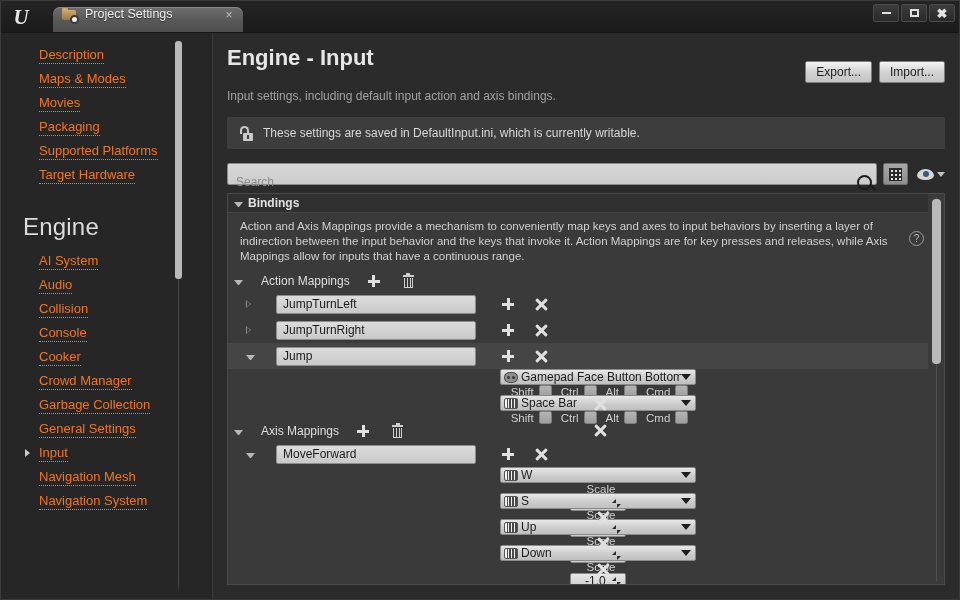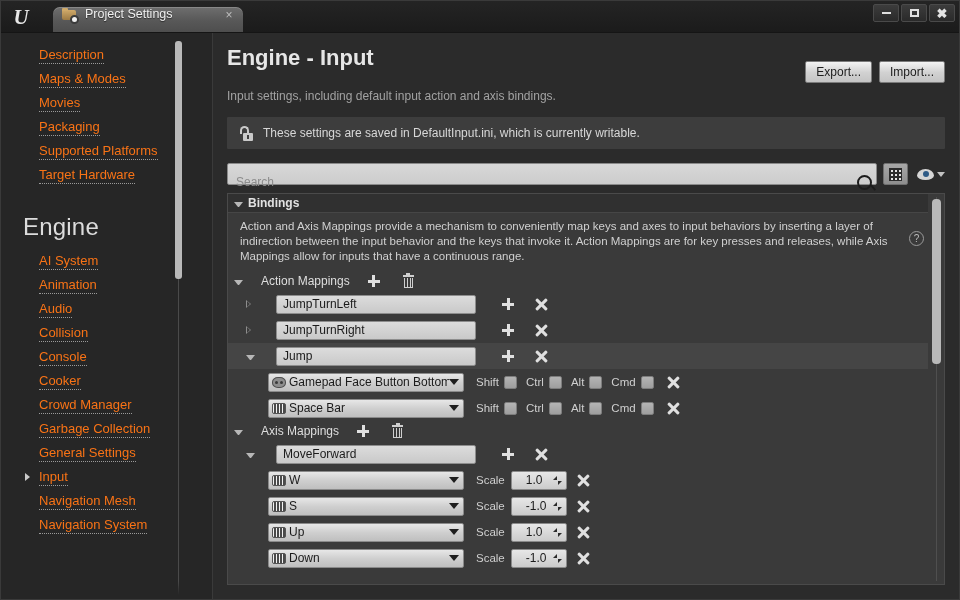--- a/index.html
+++ b/index.html
@@ -460,7 +460,6 @@
 
         <div class="sb-head second">Engine</div>
         <div class="sb-item"><span class="lbl">AI System</span></div>
-        <div class="sb-item"><span class="lbl">Animation</span></div>
         <div class="sb-item"><span class="lbl">Audio</span></div>
         <div class="sb-item"><span class="lbl">Collision</span></div>
         <div class="sb-item"><span class="lbl">Console</span></div>

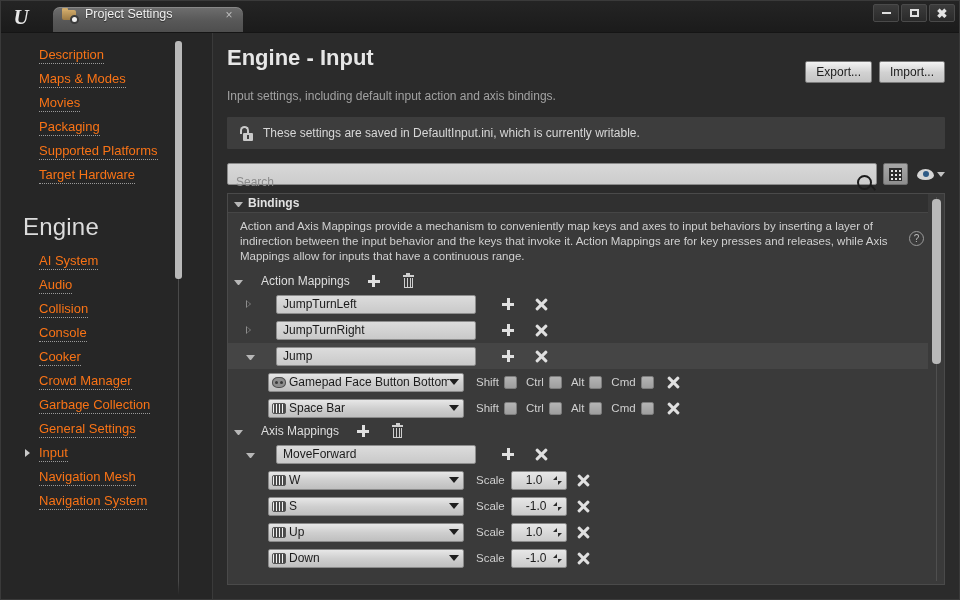--- a/index.html
+++ b/index.html
@@ -339,7 +339,7 @@
 
   .key-row {
     display: flex; align-items: center;
-    height: 26px; padding-left: 40px;
+    height: 26px; padding-left: 40px; flex-direction: column;
   }
   .combo {
     width: 196px; height: 19px;

